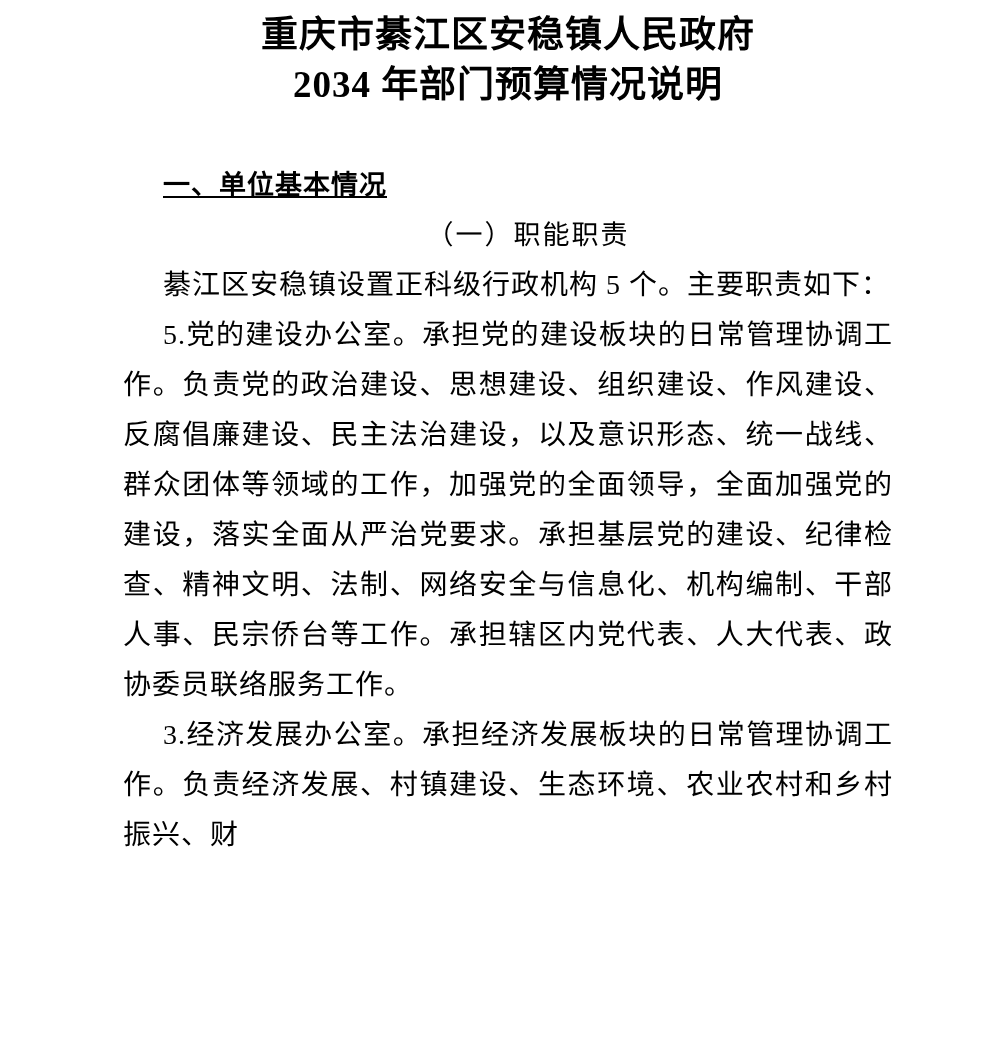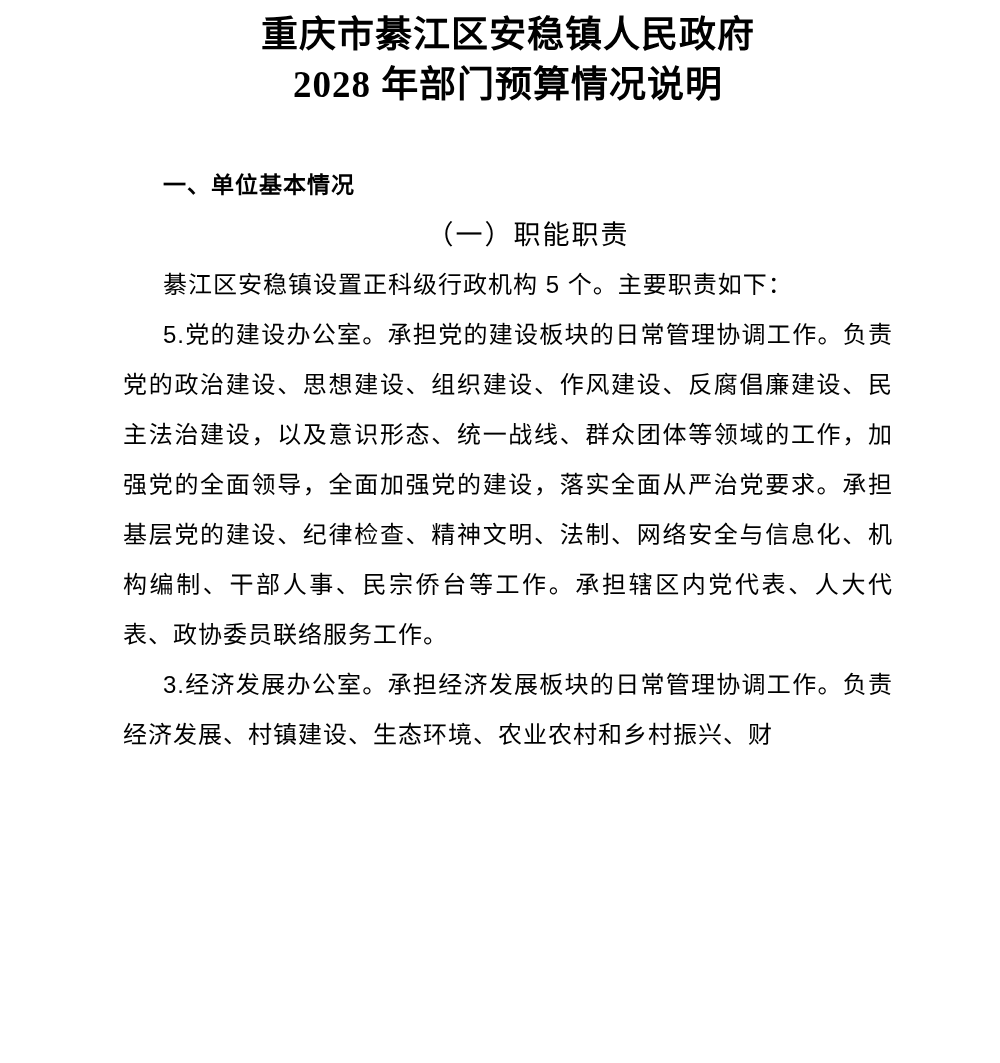--- a/index.html
+++ b/index.html
@@ -72,7 +72,7 @@
 
     <h1 class="doc-title">
       <span class="title-line">重庆市綦江区安稳镇人民政府</span>
-      <span class="title-line">2028 年部门预算情况说明</span>
+      <span class="title-line">2034 年部门预算情况说明</span>
     </h1>
 
     <h2 class="section-heading">一、单位基本情况</h2>

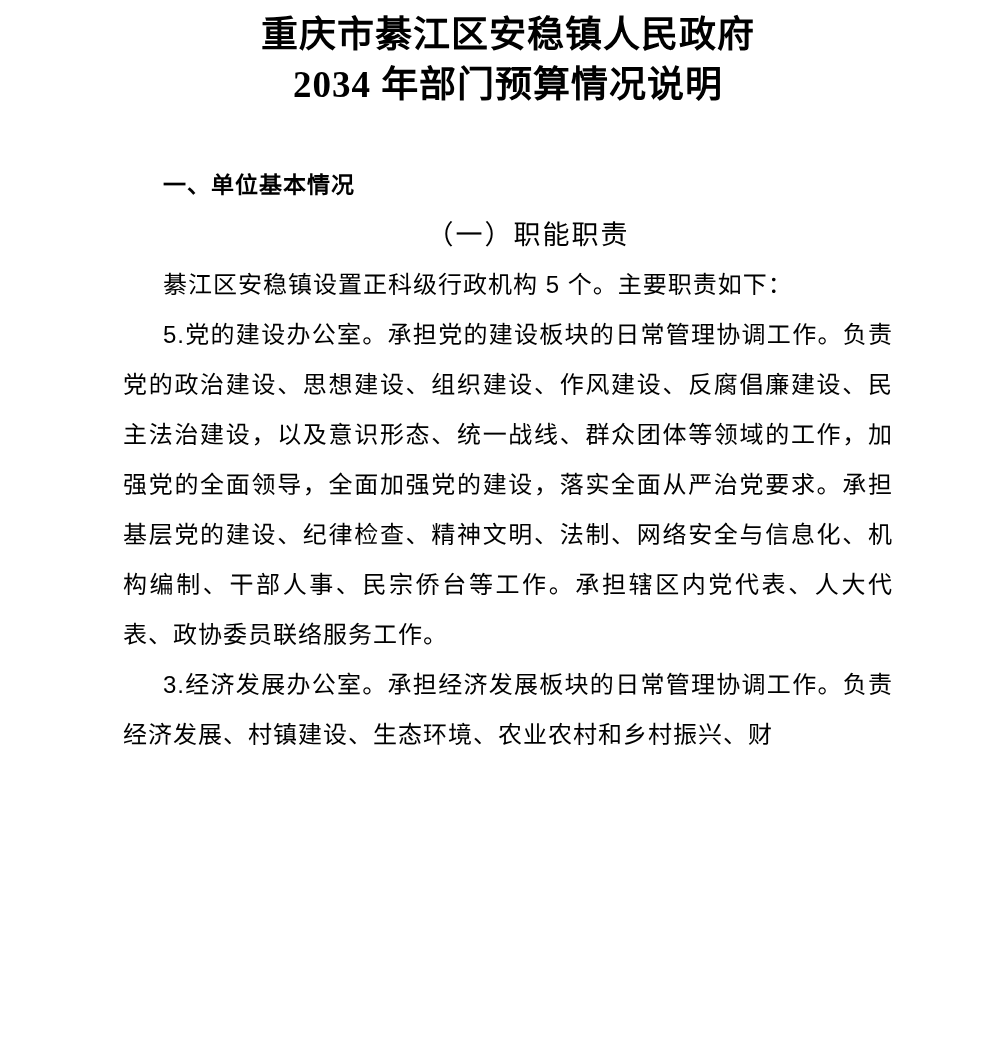--- a/index.html
+++ b/index.html
@@ -35,12 +35,13 @@
   }
   .section-heading {
     margin: 50px 0 0 0;
-    font-size: 23px;
+    font-size: 27px;
     line-height: 50px;
     font-weight: 700;
     font-family: "Liberation Sans", "DejaVu Sans", sans-serif;
     text-indent: 40px;
     letter-spacing: 1px;
+    text-decoration: underline;
   }
   .subsection-heading {
     margin: 0;

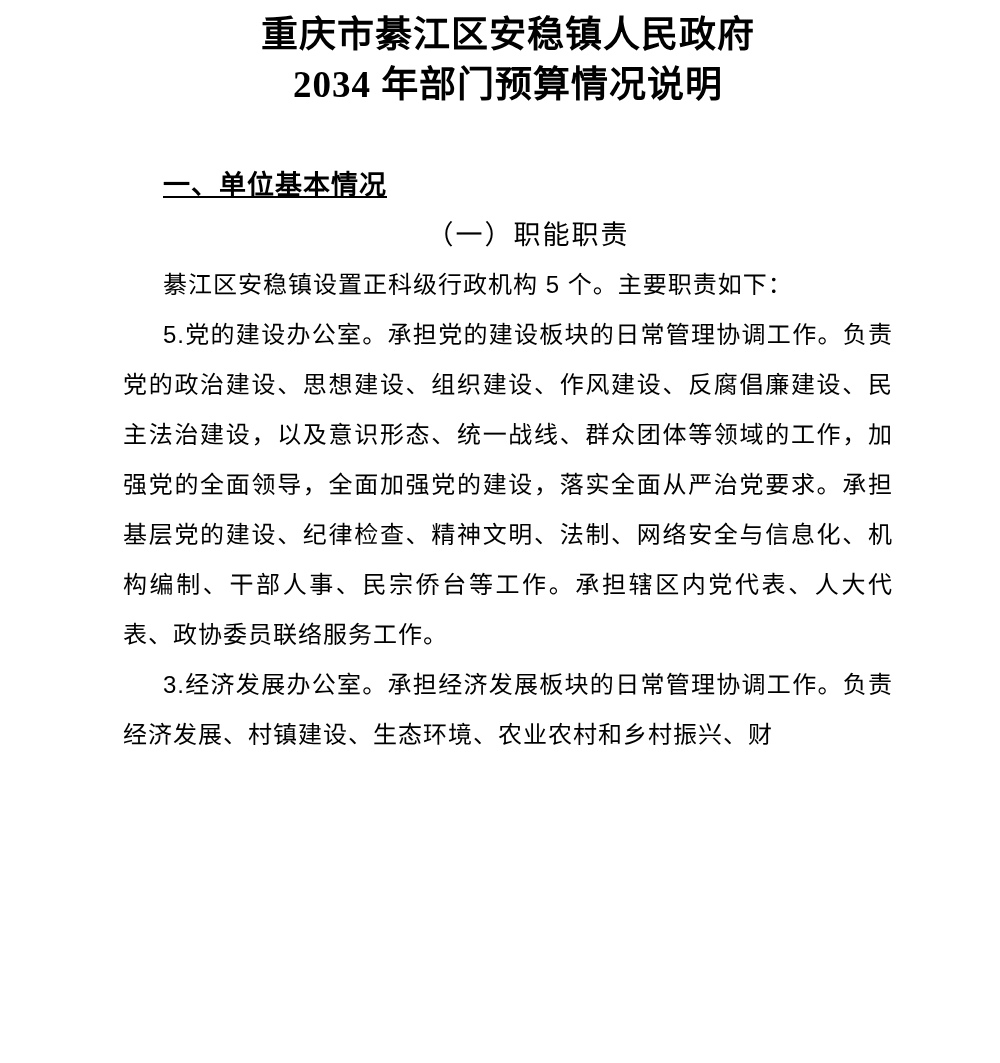--- a/index.html
+++ b/index.html
@@ -55,14 +55,14 @@
   }
   .body-para {
     margin: 0;
-    font-size: 24px;
+    font-size: 28px;
     line-height: 50px;
     text-indent: 40px;
     text-align: justify;
     text-align-last: left;
     text-justify: inter-ideograph;
     letter-spacing: 1px;
-    font-family: Liberation Sans, sans-serif;
+    font-family: Liberation Serif, serif;
   }
 </style>
 </head>

